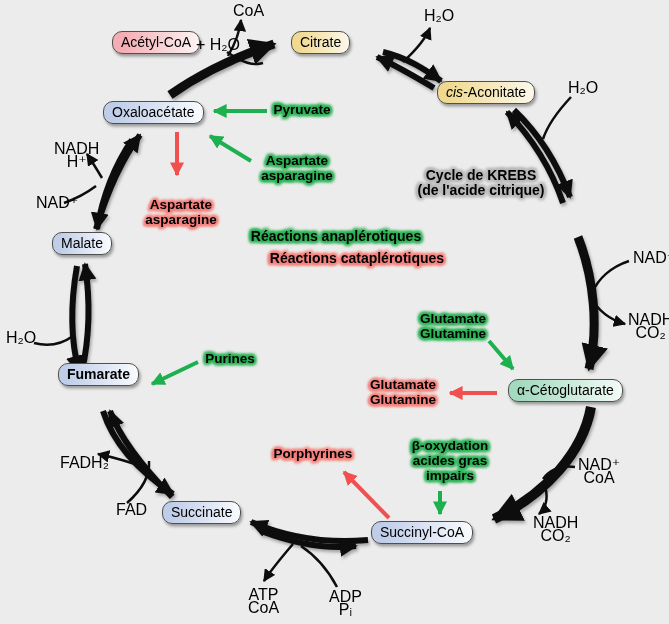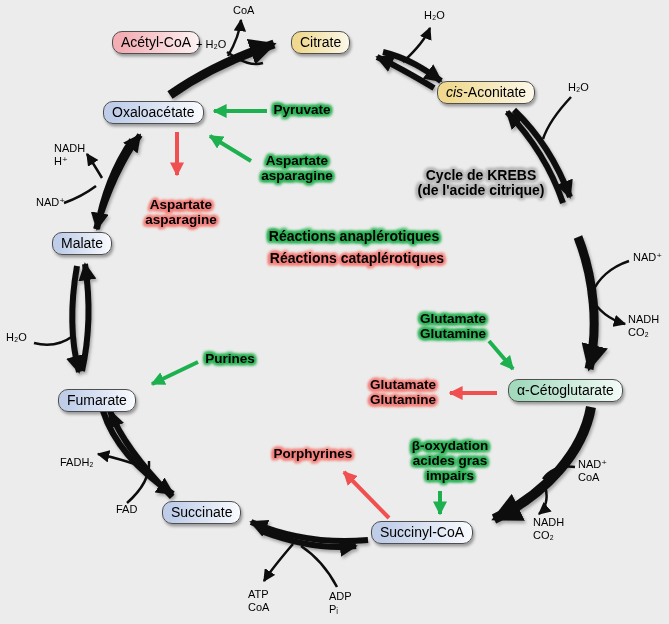--- a/index.html
+++ b/index.html
@@ -37,7 +37,7 @@
   .hl.big { font-size:14px; }
 
   
-  .cf { position:absolute; font-size:11px; line-height:13px; white-space:nowrap; }
+  .cf { position:absolute; font-size:16px; line-height:13px; white-space:nowrap;text-align:center; }
 </style>
 </head>
 <body>

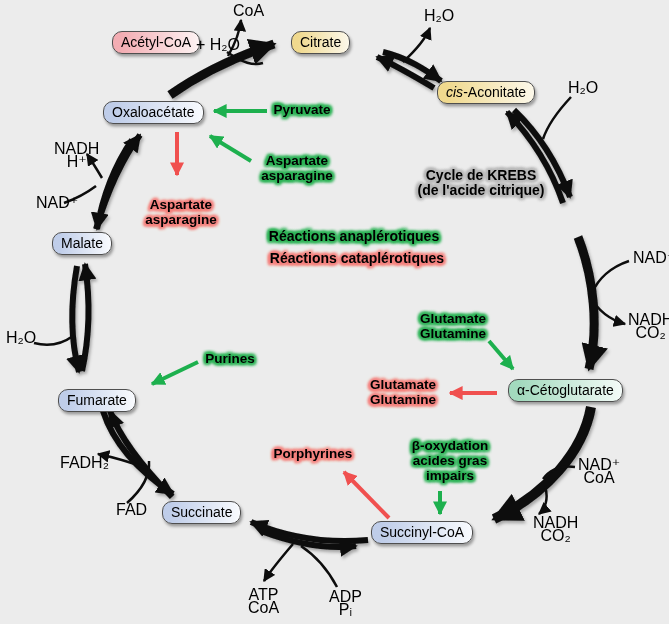--- a/index.html
+++ b/index.html
@@ -130,7 +130,7 @@
     <div>(de l'acide citrique)</div>
   </div>
 
-  <div class="hl green big" style="left:354px; top:229px;">Réactions anaplérotiques</div>
+  <div class="hl green big" style="left:336px; top:229px;">Réactions anaplérotiques</div>
   <div class="hl red big" style="left:357px; top:251px;">Réactions cataplérotiques</div>
 
   <div class="hl green" style="left:302px; top:102px;">Pyruvate</div>

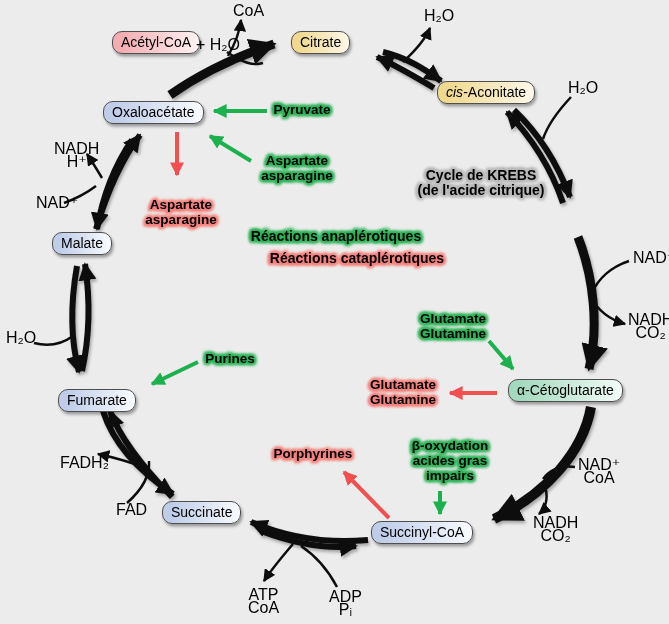--- a/index.html
+++ b/index.html
@@ -121,7 +121,7 @@
   <div class="box mint" style="left:508px; top:379px;"><span>α-Cétoglutarate</span></div>
   <div class="box blue" style="left:371px; top:521px;"><span>Succinyl-CoA</span></div>
   <div class="box blue" style="left:162px; top:501px;"><span>Succinate</span></div>
-  <div class="box blue" style="left:58px;  top:389px;"><span>Fumarate</span></div>
+  <div class="box blue" style="left:58px;  top:363px;font-weight:bold;"><span>Fumarate</span></div>
   <div class="box blue" style="left:52px;  top:232px;"><span>Malate</span></div>
   <div class="box blue" style="left:103px; top:101px;"><span>Oxaloacétate</span></div>
 

